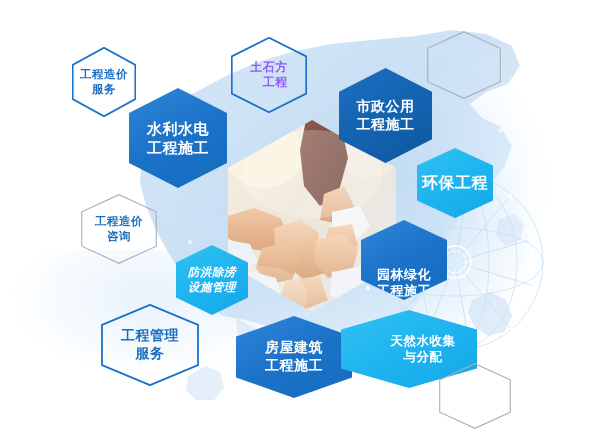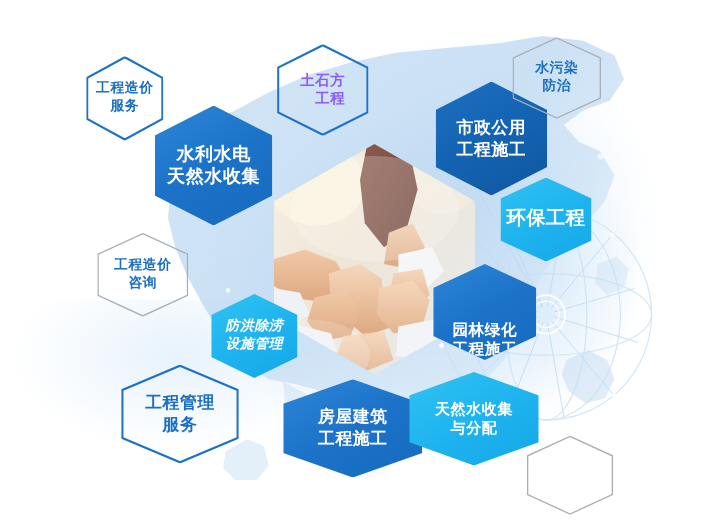--- a/index.html
+++ b/index.html
@@ -226,8 +226,7 @@
 工程</span></div>
       <div class="hex outline" style="left: 427px; top: 31px; width: 74px; height: 68px; font-size: 11.5px; color: rgb(27, 111, 192);"><span class="ol"><svg viewBox="0 0 100 100" preserveAspectRatio="none">
             <polygon points="50,1 99,25.5 99,74.5 50,99 1,74.5 1,25.5" fill="none" stroke="#a8aeb4" stroke-width="1.1" vector-effect="non-scaling-stroke"></polygon>
-          </svg></span><span class="hexlabel">水污染
-防治</span></div>
+          </svg></span></div>
       <div class="hex filled c-mid" style="left: 129px; top: 88px; width: 98px; height: 100px; font-size: 15px; color: rgb(255, 255, 255);"><span class="hexlabel">水利水电
 天然水收集</span></div>
       <div class="hex filled c-deep" style="left: 339px; top: 68px; width: 93px; height: 95px; font-size: 14px; color: rgb(255, 255, 255);"><span class="hexlabel">市政公用

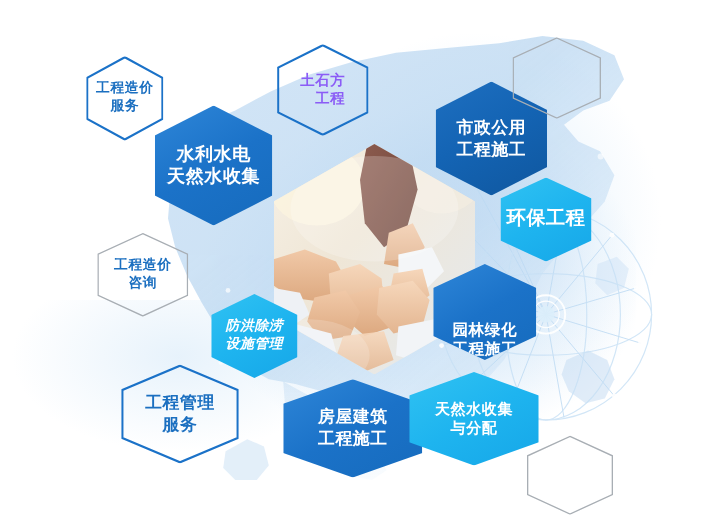--- a/index.html
+++ b/index.html
@@ -69,7 +69,7 @@
   .hex .ol{position:absolute;inset:0;z-index:1;}
   .hex .ol svg{width:100%;height:100%;display:block;}
 
-  .c-deep{background:linear-gradient(150deg,#1e6fc0 0%,#1464b4 45%,#0f579f 100%);margin-left:24px;}
+  .c-deep{background:linear-gradient(150deg,#1e6fc0 0%,#1464b4 45%,#0f579f 100%);}
   .c-mid{background:linear-gradient(150deg,#2e86d8 0%,#1b72c8 50%,#166bbd 100%);}
   .c-cyan{background:linear-gradient(150deg,#30c2f2 0%,#1eb4ef 50%,#16a7e8 100%);}
 </style>

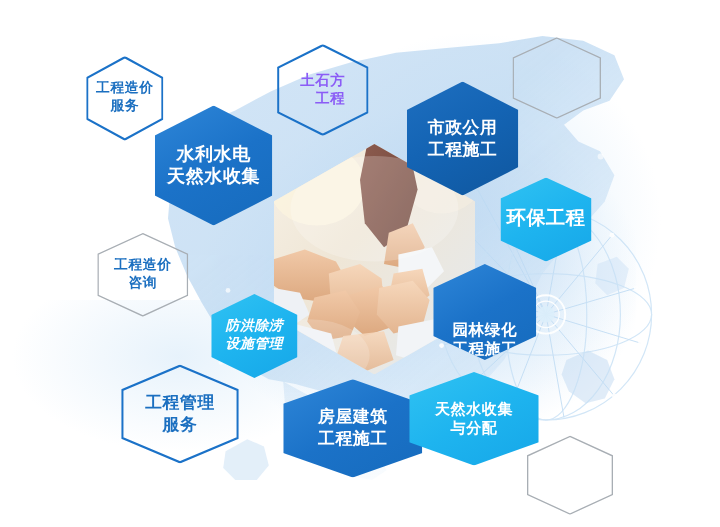--- a/index.html
+++ b/index.html
@@ -228,7 +228,7 @@
             <polygon points="50,1 99,25.5 99,74.5 50,99 1,74.5 1,25.5" fill="none" stroke="#a8aeb4" stroke-width="1.1" vector-effect="non-scaling-stroke"></polygon>
           </svg></span></div>
       <div class="hex filled c-mid" style="left: 129px; top: 88px; width: 98px; height: 100px; font-size: 15px; color: rgb(255, 255, 255);"><span class="hexlabel">水利水电
-天然水收集</span></div>
+工程施工</span></div>
       <div class="hex filled c-deep" style="left: 339px; top: 68px; width: 93px; height: 95px; font-size: 14px; color: rgb(255, 255, 255);"><span class="hexlabel">市政公用
 工程施工</span></div>
       <div class="hex filled c-cyan" style="left: 417px; top: 148px; width: 76px; height: 70px; font-size: 16px; color: rgb(255, 255, 255);"><span class="hexlabel">环保工程</span></div>

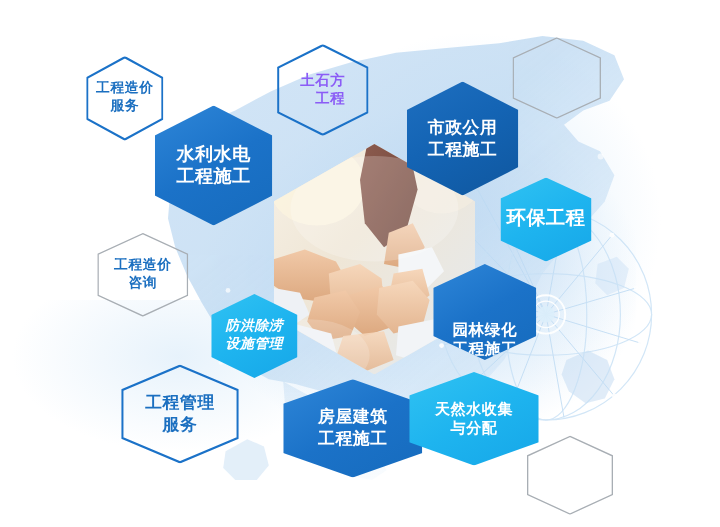--- a/index.html
+++ b/index.html
@@ -246,7 +246,7 @@
 服务</span></div>
       <div class="hex filled c-mid" style="left: 236px; top: 316px; width: 116px; height: 82px; font-size: 14px; color: rgb(255, 255, 255);"><span class="hexlabel">房屋建筑
 工程施工</span></div>
-      <div class="hex filled c-cyan" style="left: 341px; top: 310px; width: 108px; height: 78px; font-size: 12.5px; color: rgb(255, 255, 255);"><span class="hexlabel">天然水收集
+      <div class="hex filled c-cyan" style="left: 341px; top: 310px; width: 108px; height: 78px; font-size: 12.5px; color: rgb(255, 255, 255); padding-left: 28px;"><span class="hexlabel">天然水收集
 与分配</span></div>
       <div class="hex outline" style="left: 439px; top: 363px; width: 72px; height: 66px; font-size: 11.5px; color: rgb(27, 111, 192);"><span class="ol"><svg viewBox="0 0 100 100" preserveAspectRatio="none">
             <polygon points="50,1 99,25.5 99,74.5 50,99 1,74.5 1,25.5" fill="none" stroke="#a8aeb4" stroke-width="1.1" vector-effect="non-scaling-stroke"></polygon>

